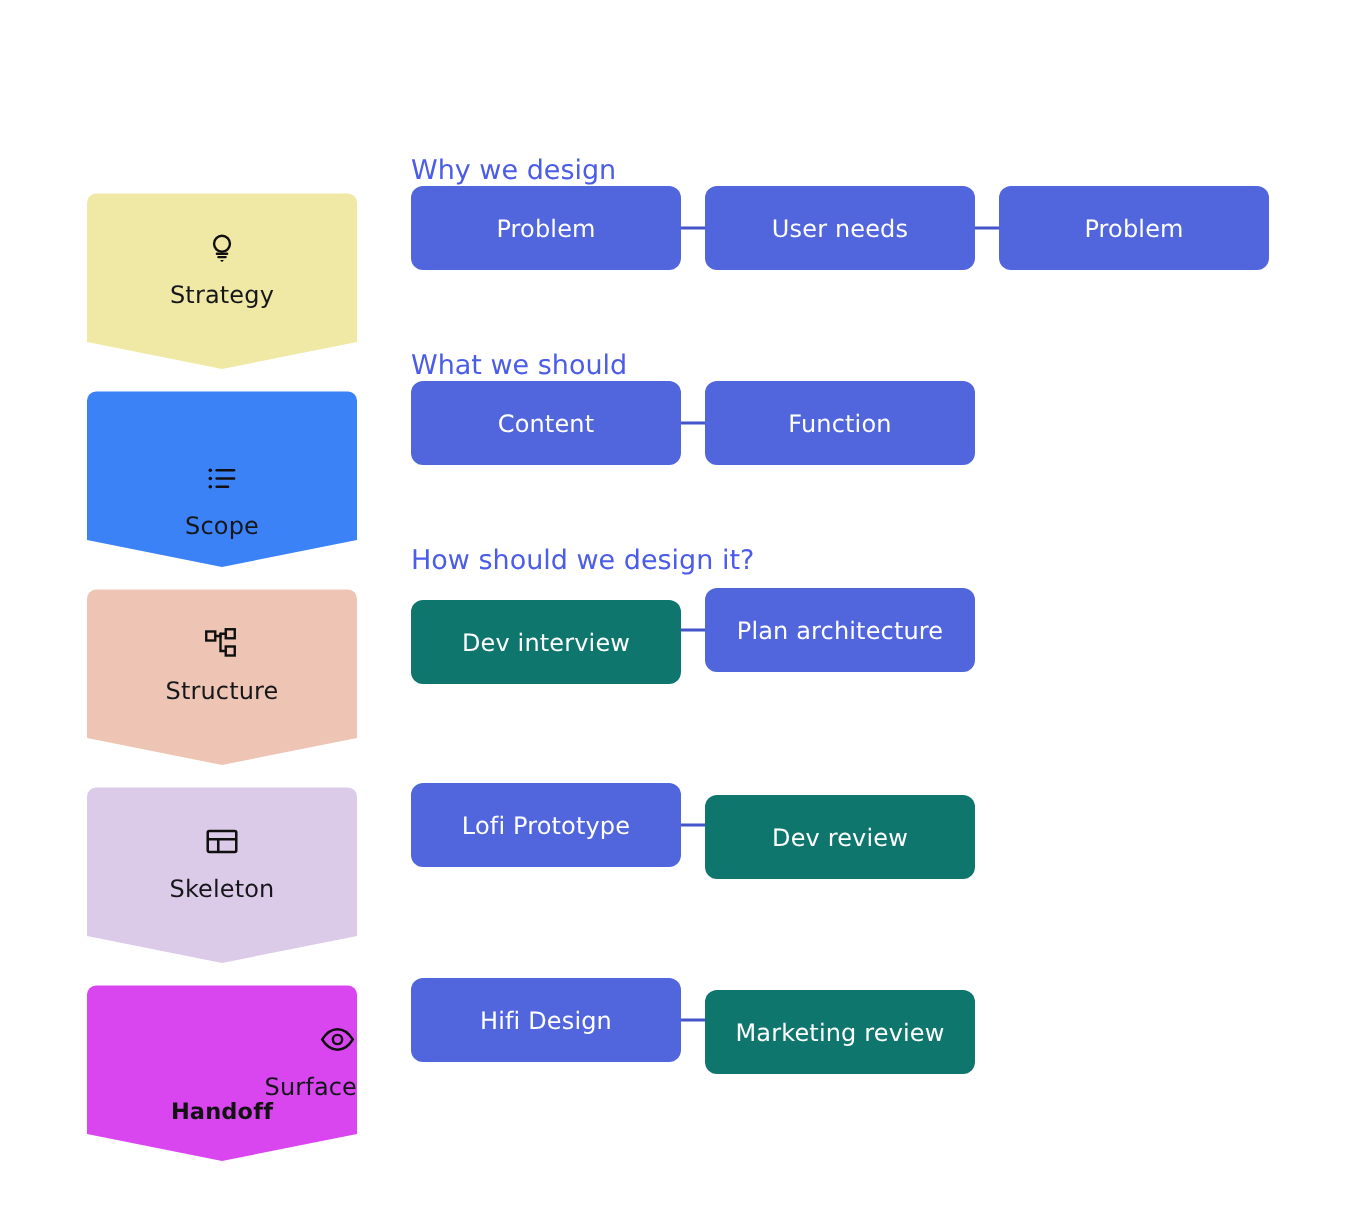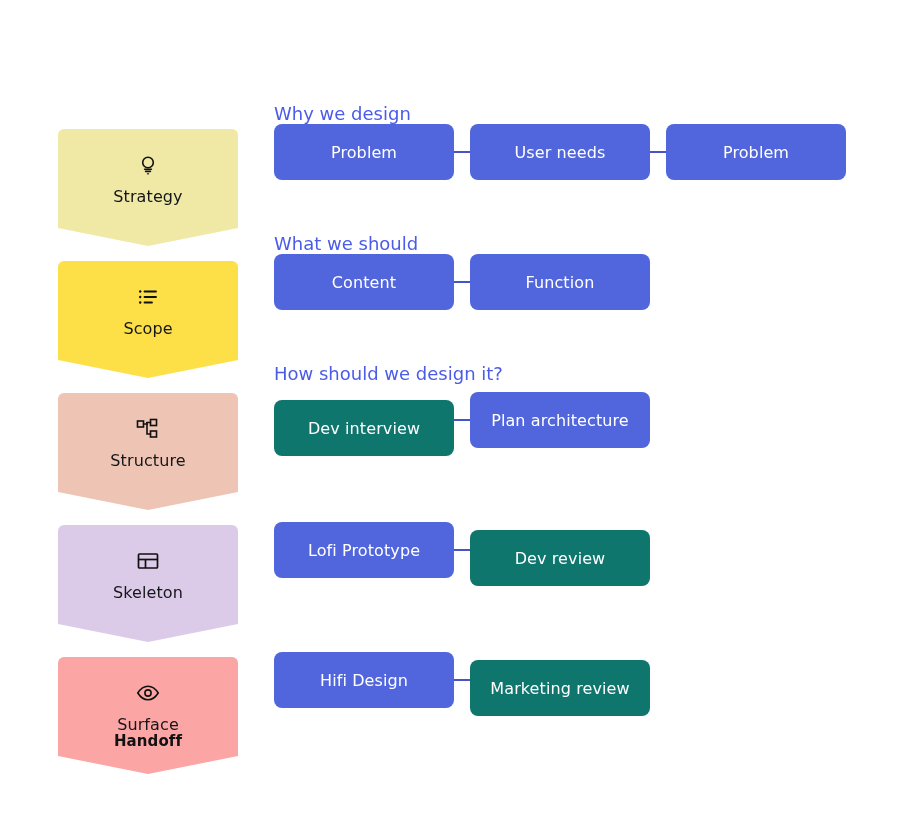--- a/index.html
+++ b/index.html
@@ -120,7 +120,7 @@
         </div>
         <div class="stage-label">Strategy</div>
       </div>
-      <div class="stage" style="background: #fde047;">
+      <div class="stage" style="background: #3b82f6; justify-content: flex-end;">
         <div class="stage-icon">
           <svg width="24" height="24" viewBox="0 0 24 24" fill="none" stroke="#101010" stroke-width="1.8" stroke-linecap="round">
             <circle cx="4.2" cy="6.5" r="1.2" fill="#101010" stroke="none"></circle>

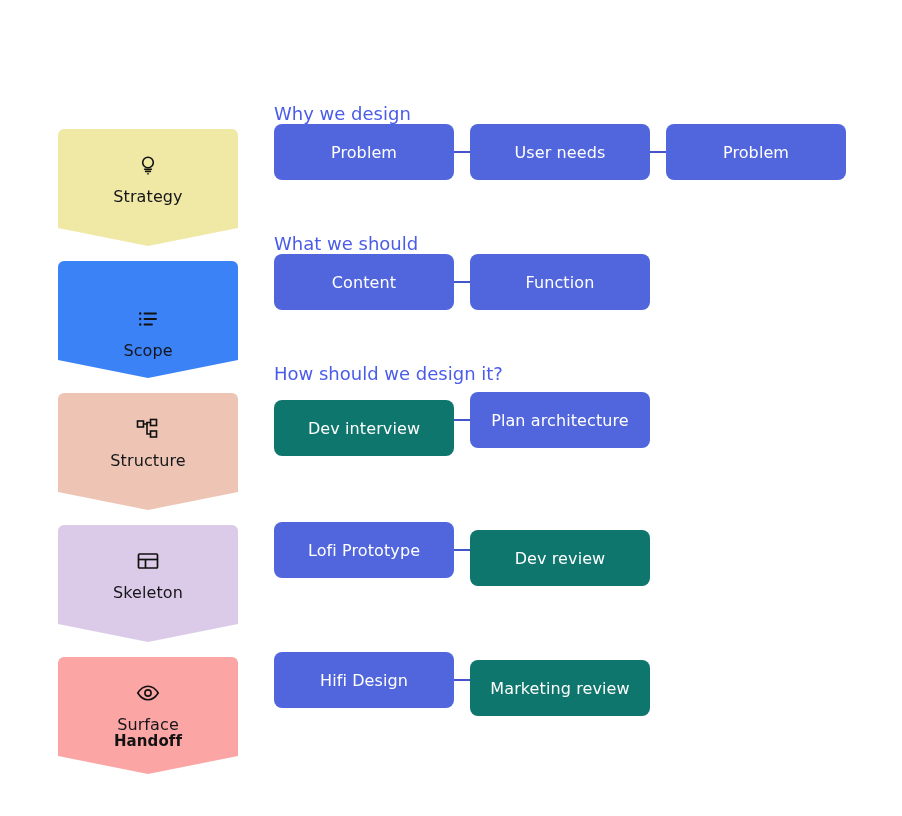--- a/index.html
+++ b/index.html
@@ -156,7 +156,7 @@
         </div>
         <div class="stage-label">Skeleton</div>
       </div>
-      <div class="stage" style="background: #fca5a5;">
+      <div class="stage" style="background: #d946ef; align-items: flex-end;">
         <div class="stage-icon">
           <svg width="24" height="24" viewBox="0 0 24 24" fill="none" stroke="#101010" stroke-width="1.6">
             <path d="M1.8 12 C4.8 7.2 8.4 5.2 12 5.2 C15.6 5.2 19.2 7.2 22.2 12 C19.2 16.8 15.6 18.8 12 18.8 C8.4 18.8 4.8 16.8 1.8 12 Z"></path>

